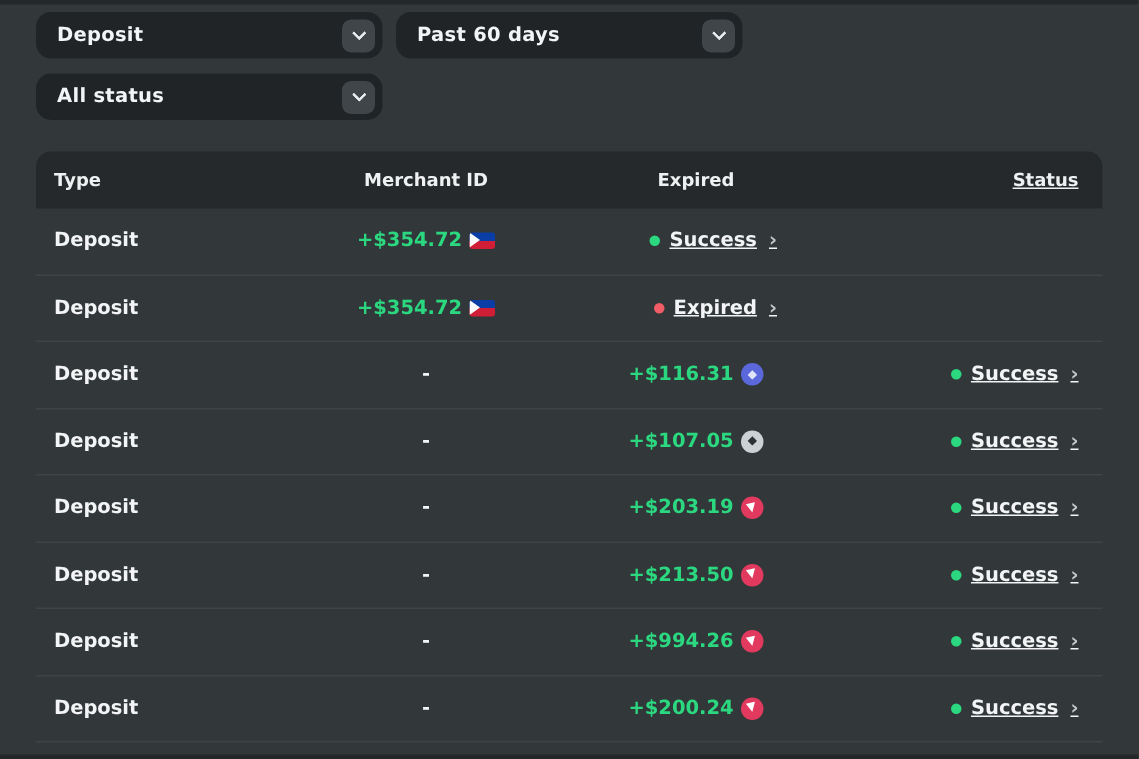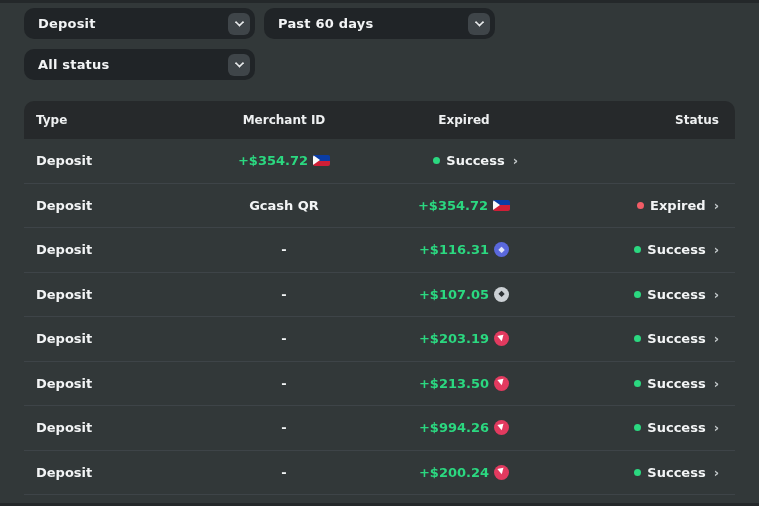--- a/index.html
+++ b/index.html
@@ -55,7 +55,7 @@
   .cell-type{padding-left:12px;text-align:left;}
   .cell-merchant{text-align:center;}
   .cell-amount{display:flex;align-items:center;justify-content:center;gap:5px;}
-  .cell-status{display:flex;align-items:center;justify-content:flex-end;gap:6px;padding-right:16px;}
+  .cell-status{display:flex;align-items:center;justify-content:flex-end;gap:6px;padding-right:16px;text-decoration:underline;}
   .amount-text{color:var(--amount_green);}
   .dot{width:7px;height:7px;border-radius:50%;flex:0 0 auto;}
   .dot.success{background:var(--success_green);}

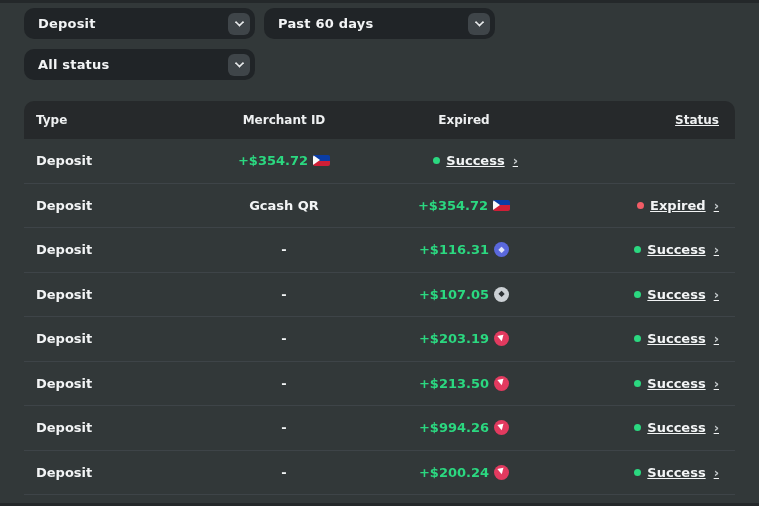--- a/index.html
+++ b/index.html
@@ -133,7 +133,6 @@
       </div>
       <div class="trow">
         <div class="cell-type">Deposit</div>
-        <div class="cell-merchant">Gcash QR</div>
         <div class="cell-amount">
           <span class="amount-text">+$354.72</span>
           <span class="ic-flag"></span>

